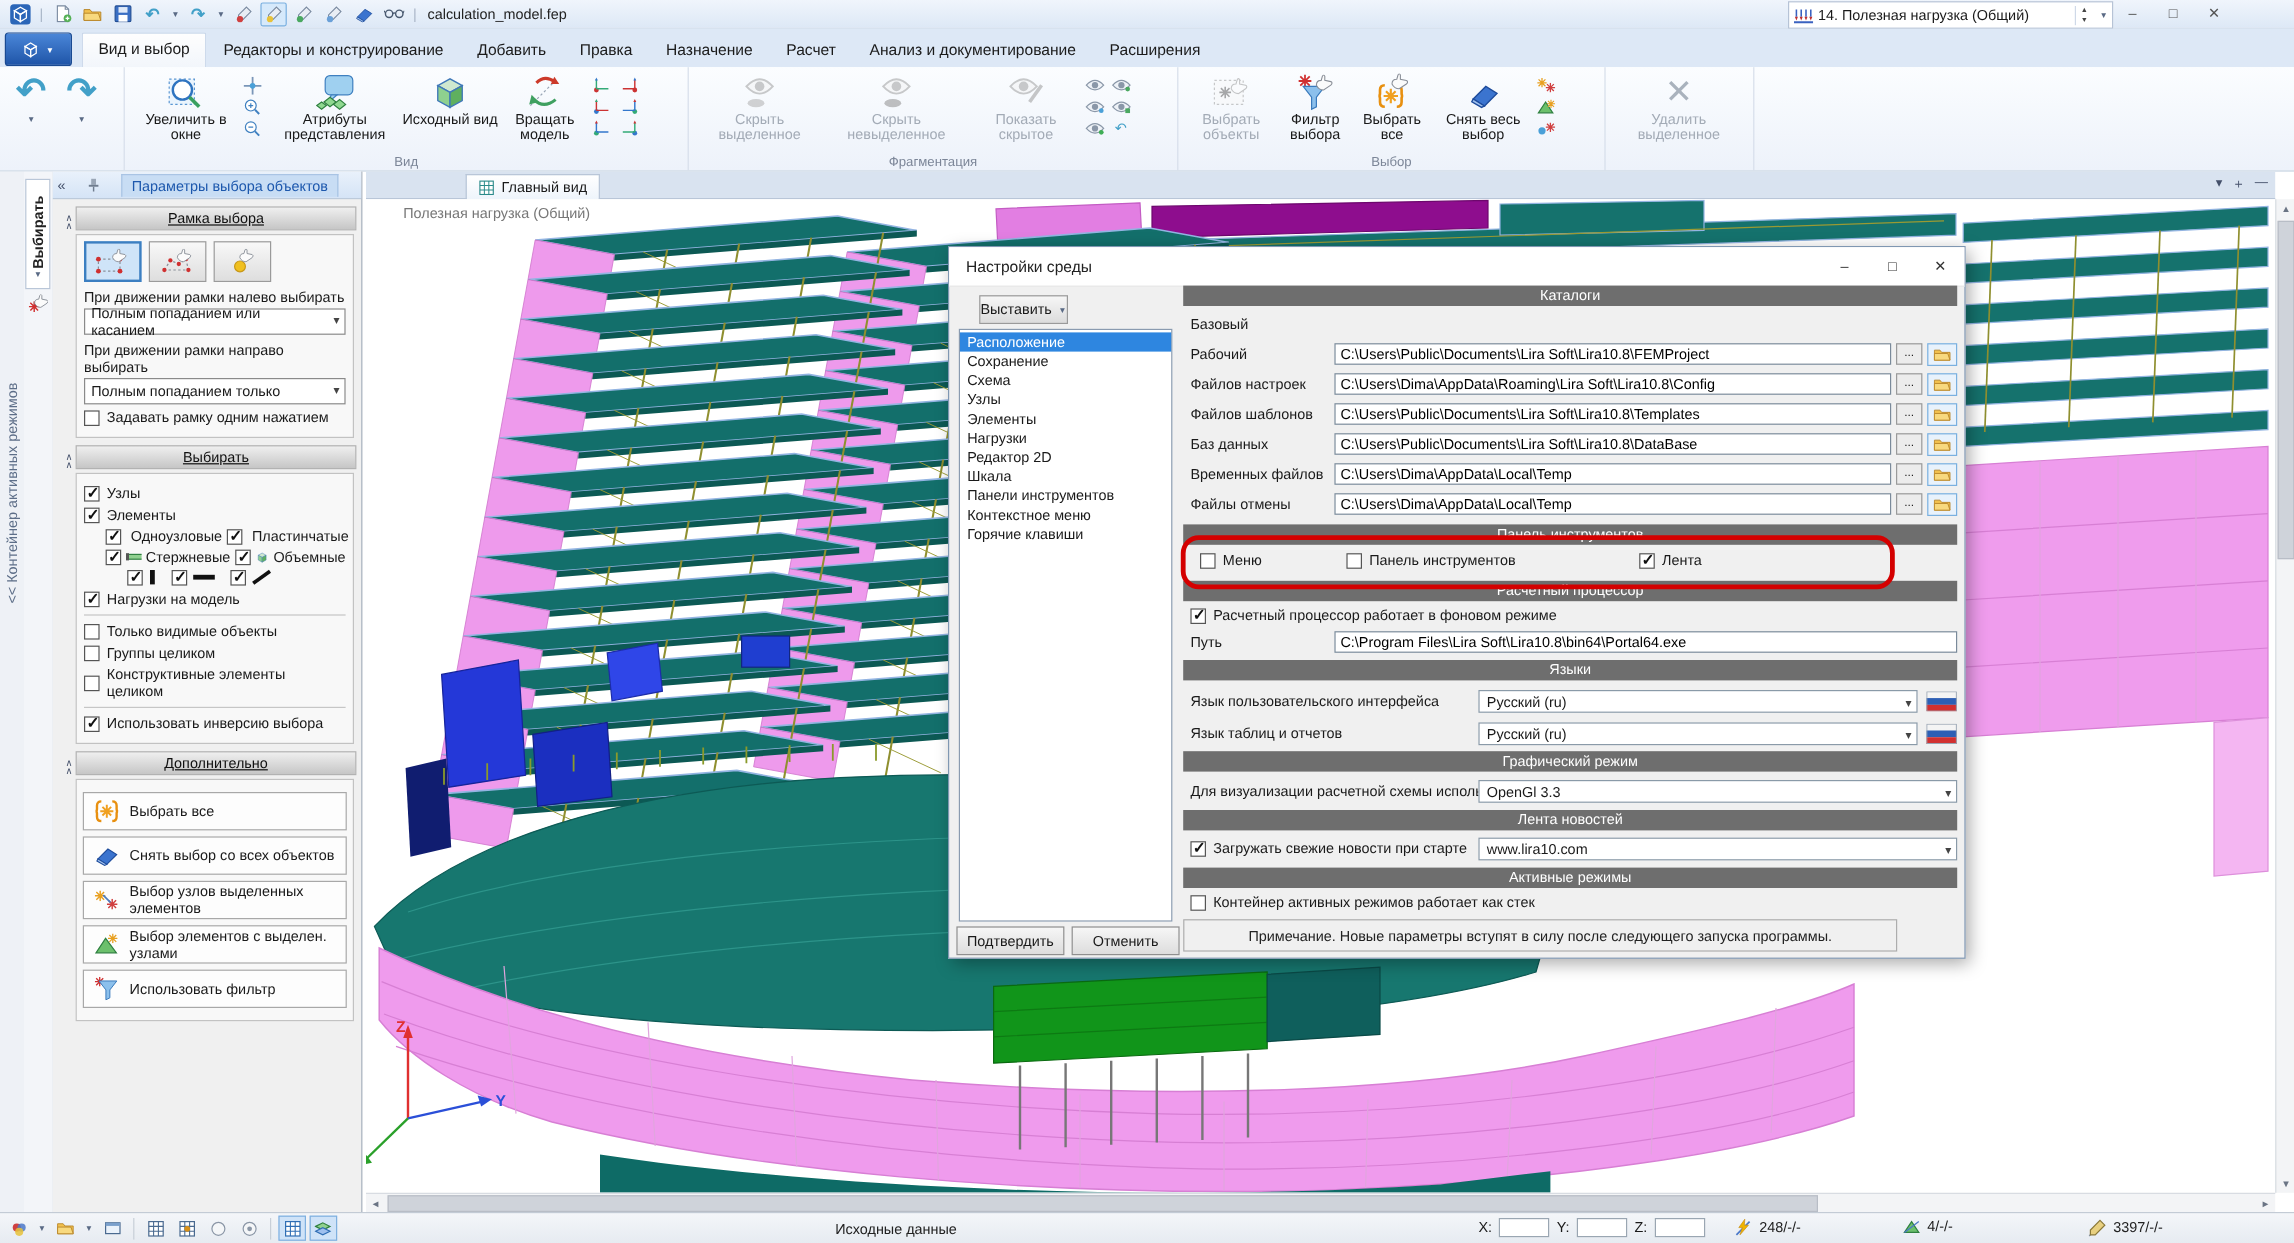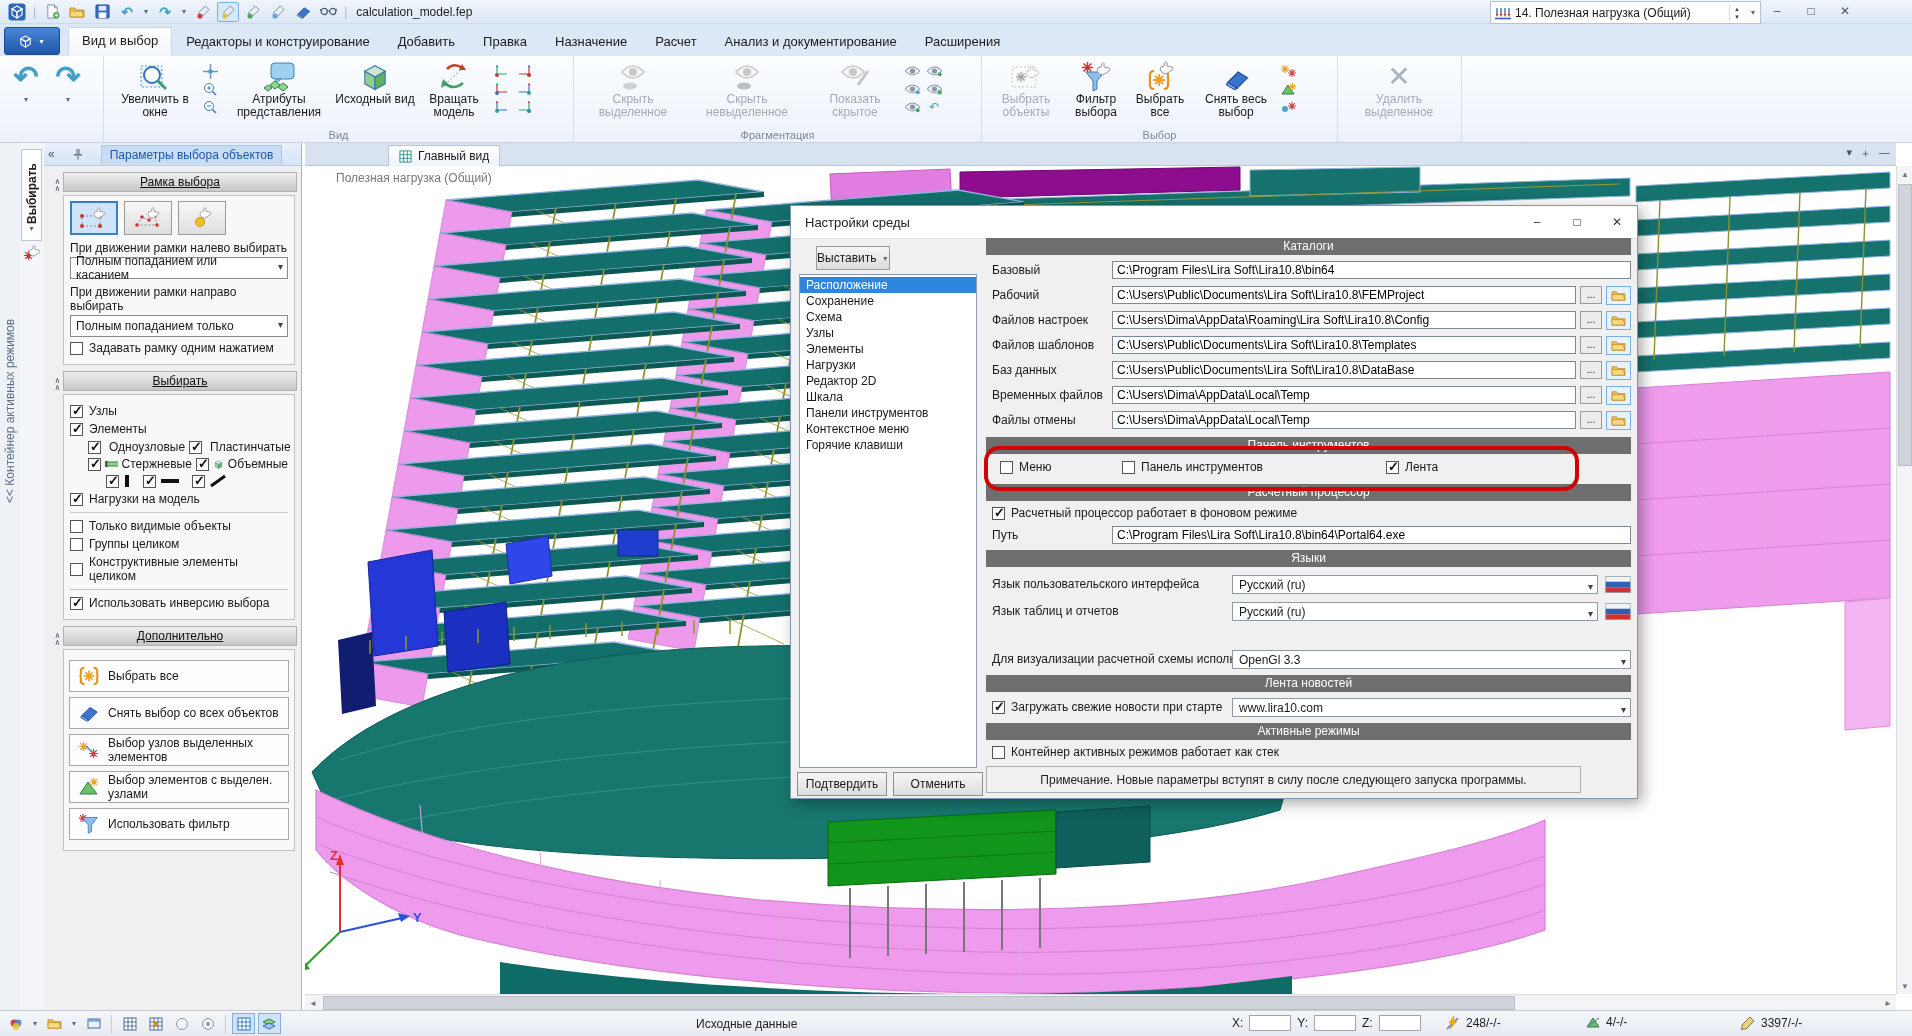--- a/index.html
+++ b/index.html
@@ -954,7 +954,6 @@
 
     <div class="drow" style="top:54px">
       <span class="dlabel">Базовый</span>
-      <input class="dinput" value="C:\Program Files\Lira Soft\Lira10.8\bin64" style="">
     </div>
     <div class="drow" style="top:79px">
       <span class="dlabel">Рабочий</span>

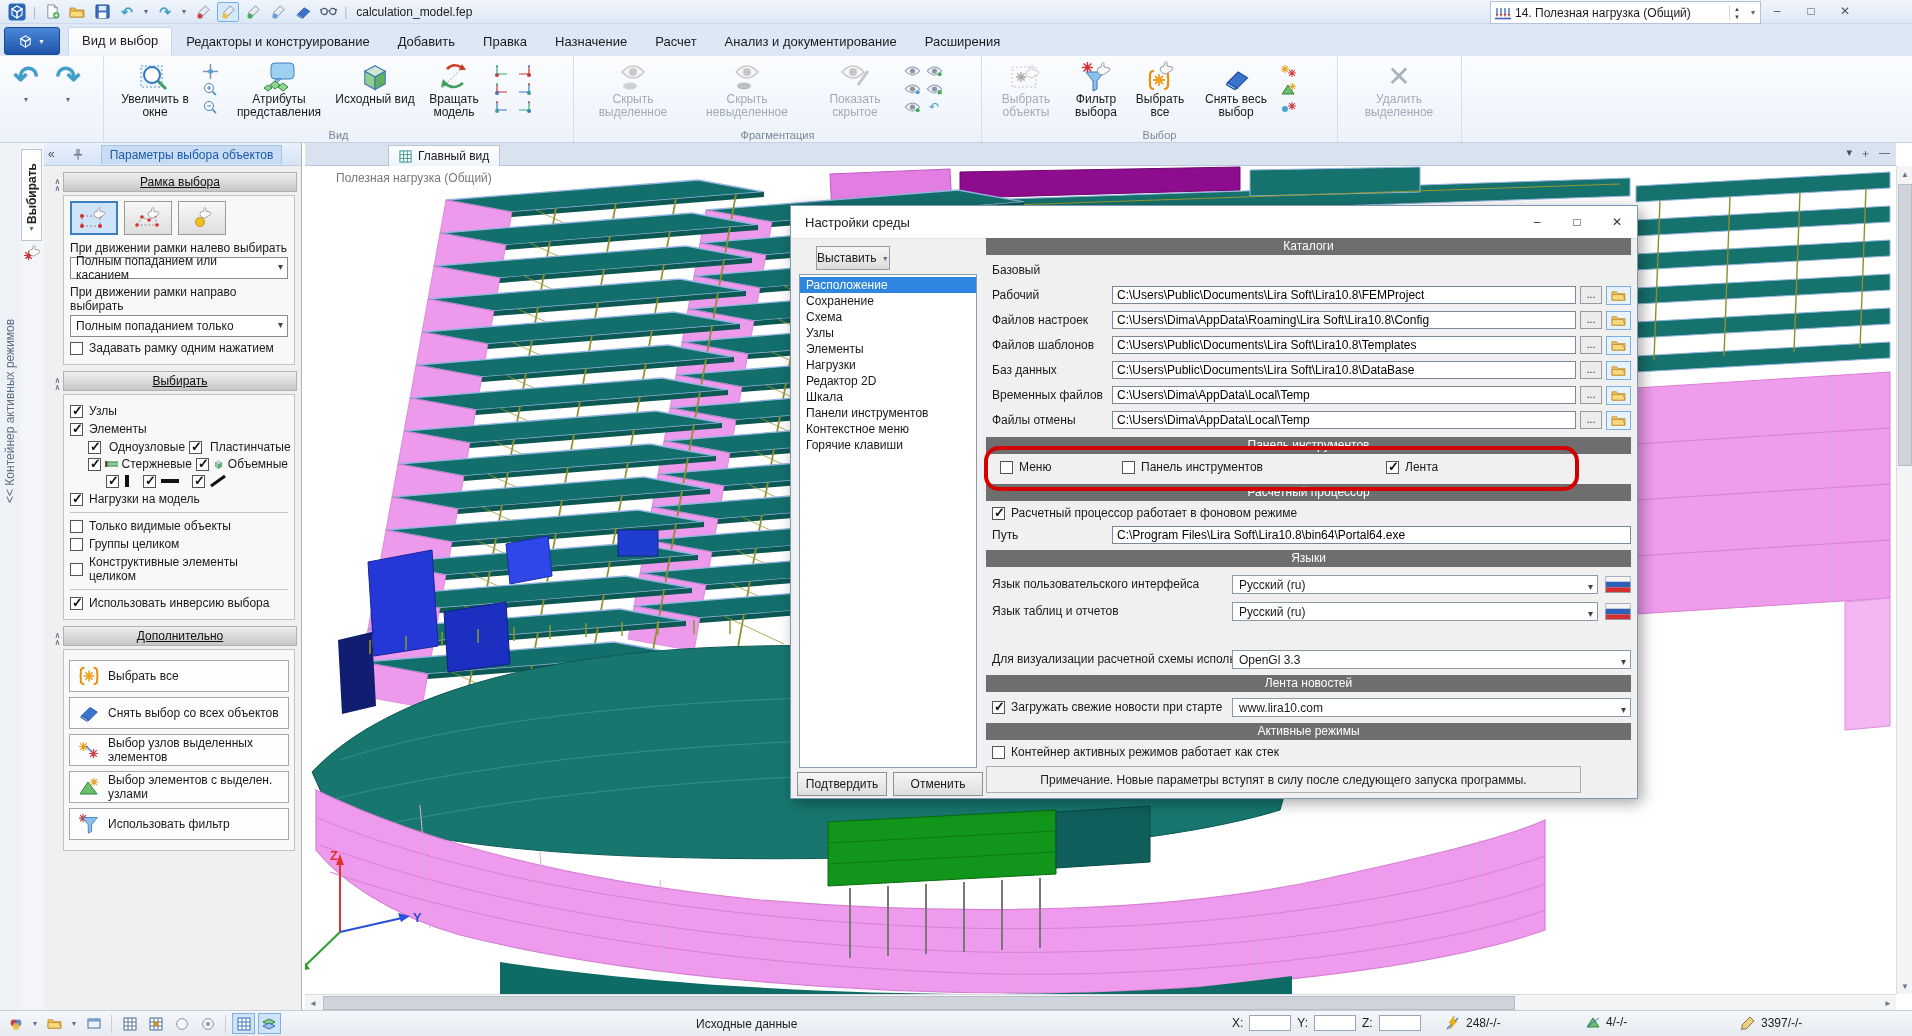--- a/index.html
+++ b/index.html
@@ -1025,7 +1025,7 @@
       <span class="box"></span>
       <span>Панель инструментов</span>
     </div>
-    <div class="dck" style="left:595px;top:254px">
+    <div class="dck" style="left:575px;top:254px">
       <span class="box c"></span>
       <span>Лента</span>
     </div>

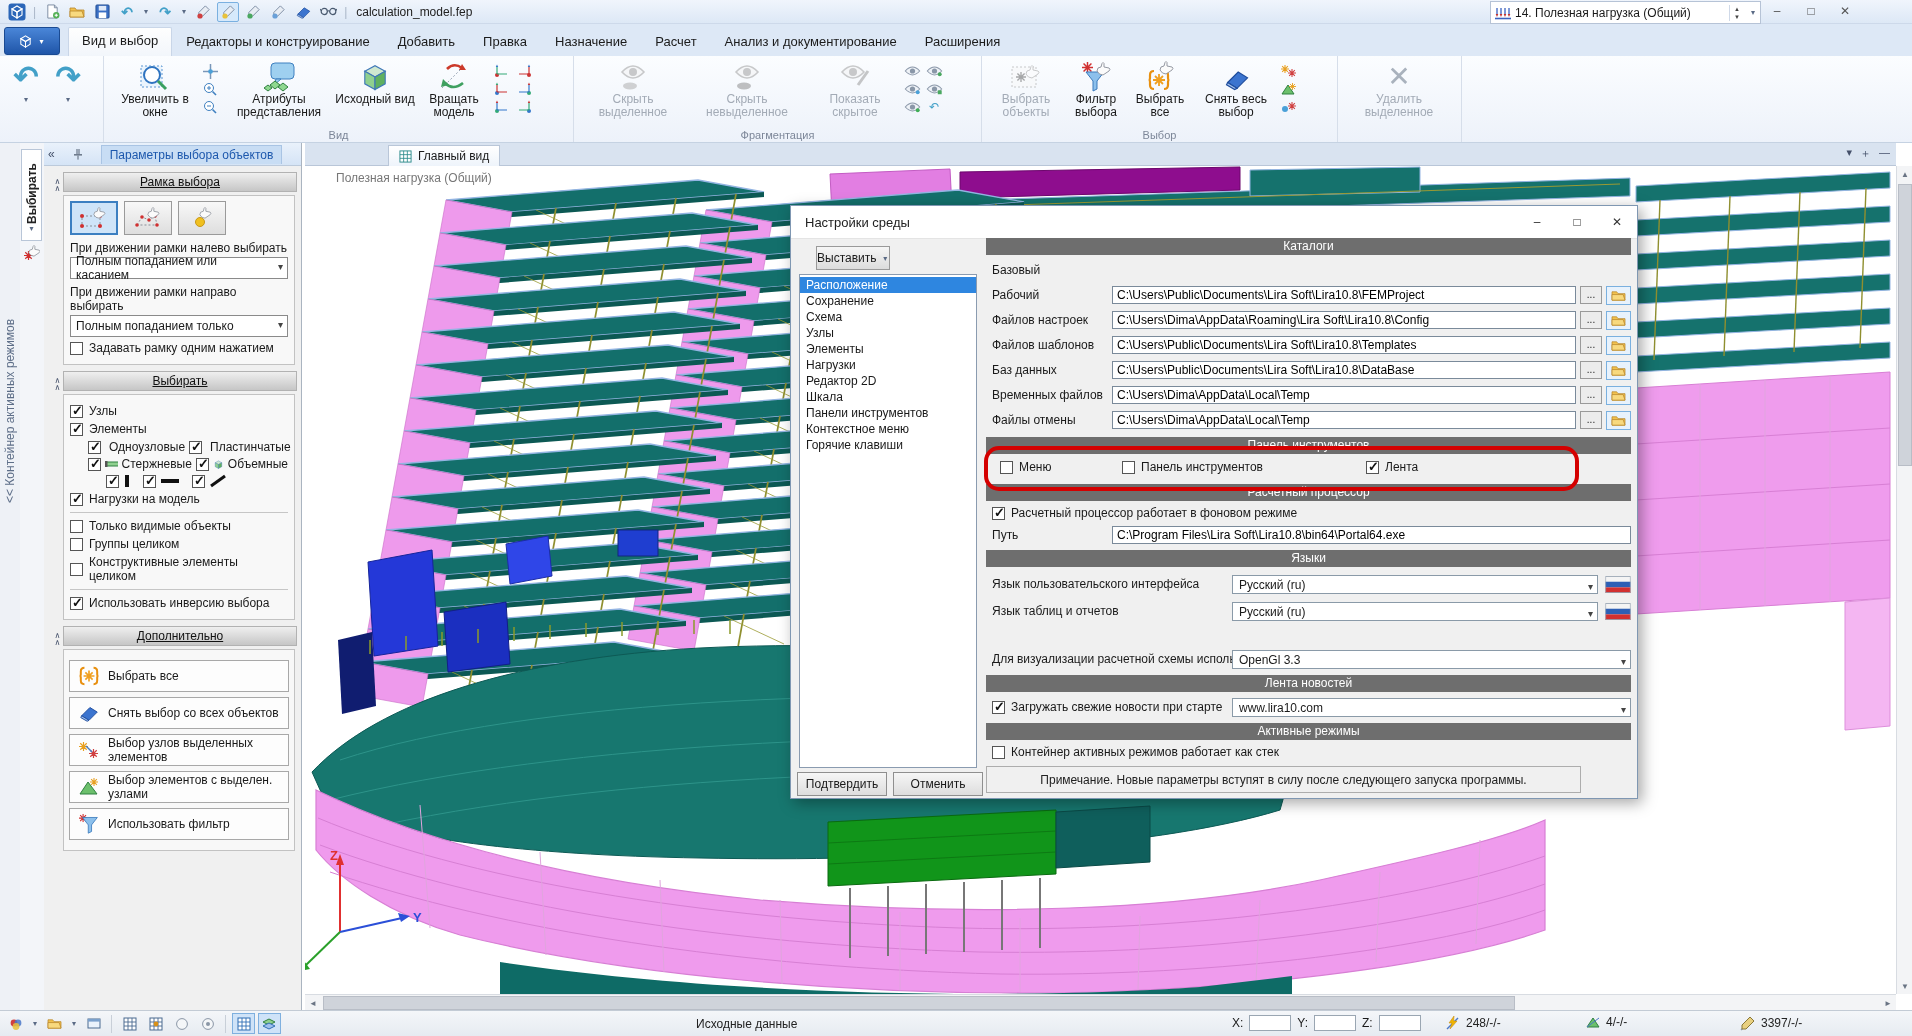--- a/index.html
+++ b/index.html
@@ -1057,6 +1057,7 @@
         </svg>
     </div>
 
+    <div class="dhead" style="top:420px">Графический режим</div>
     <div class="drow" style="top:443px">
       <span class="dlabel" style="width:240px">Для визуализации расчетной схемы использовать:</span>
       <div class="combo"><span>OpenGl 3.3</span></div>

